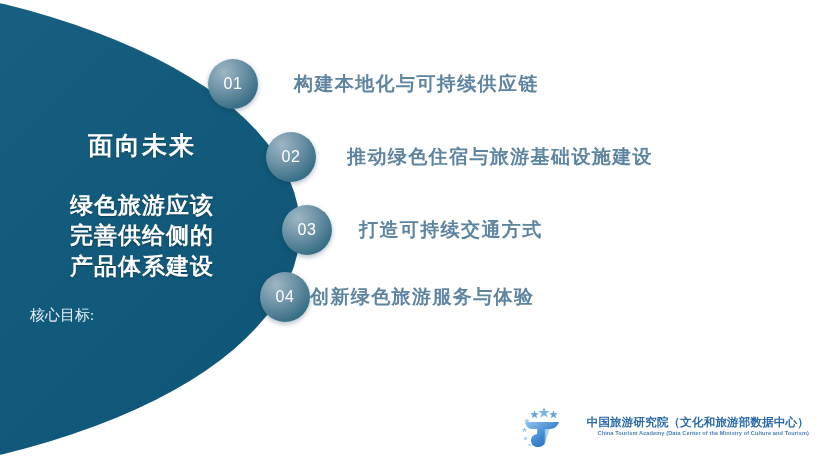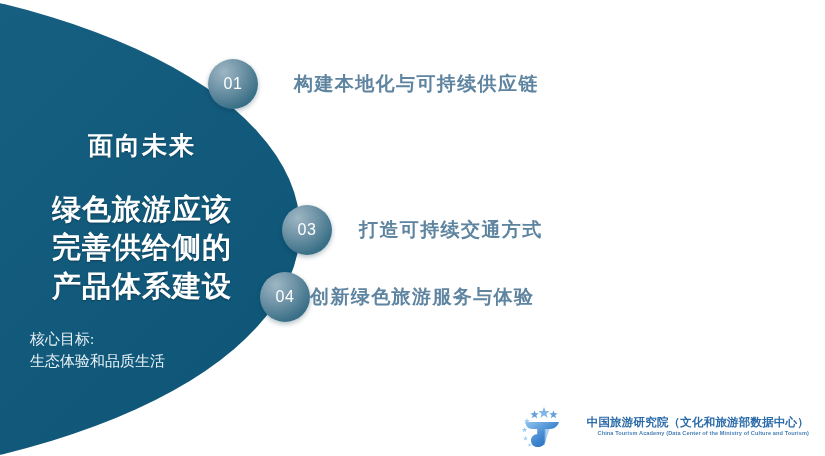--- a/index.html
+++ b/index.html
@@ -185,6 +185,10 @@
     <div class="step-label">构建本地化与可持续供应链</div>
   </div>
 
+  <div class="step" id="step-2">
+    <div class="step-badge">02</div>
+    <div class="step-label">推动绿色住宿与旅游基础设施建设</div>
+  </div>
 
   <div class="step" id="step-3">
     <div class="step-badge">03</div>

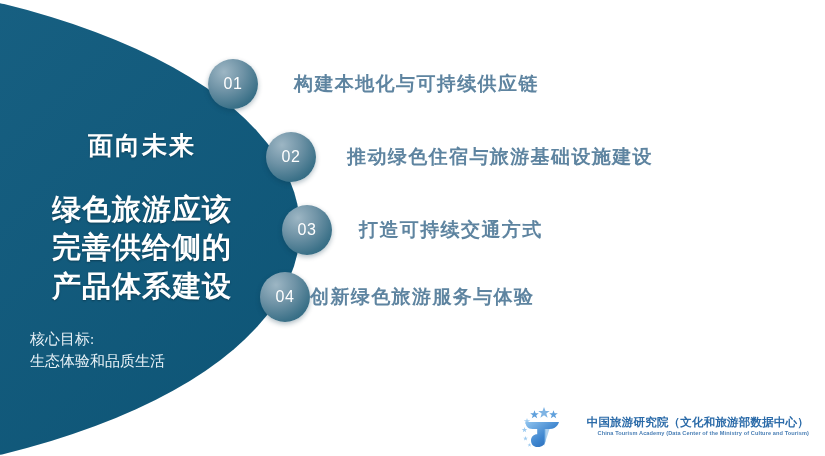--- a/index.html
+++ b/index.html
@@ -58,7 +58,7 @@
   }
   #headline {
     color: #ffffff;
-    font-size: 29px;
+    font-size: 23px;
     font-weight: bold;
     line-height: 1.32;
     letter-spacing: 1px;

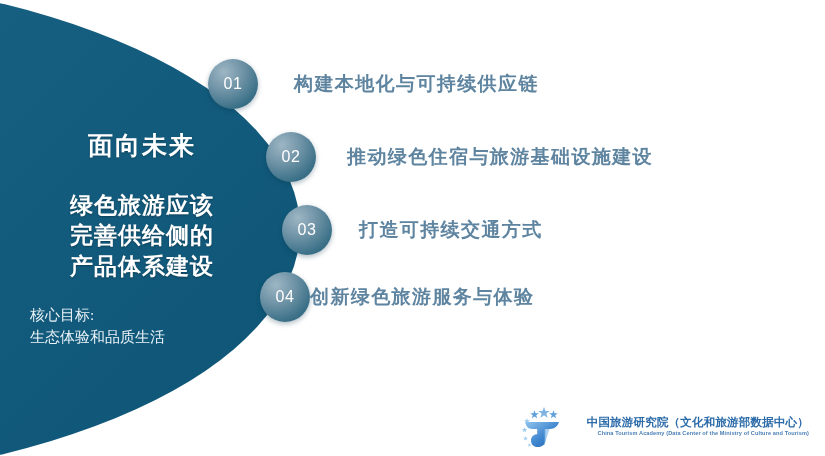--- a/index.html
+++ b/index.html
@@ -176,7 +176,6 @@
     </div>
     <div id="goal-block">
       <span class="goal-line">核心目标:</span>
-      <span class="goal-line">生态体验和品质生活</span>
     </div>
   </div>
 

